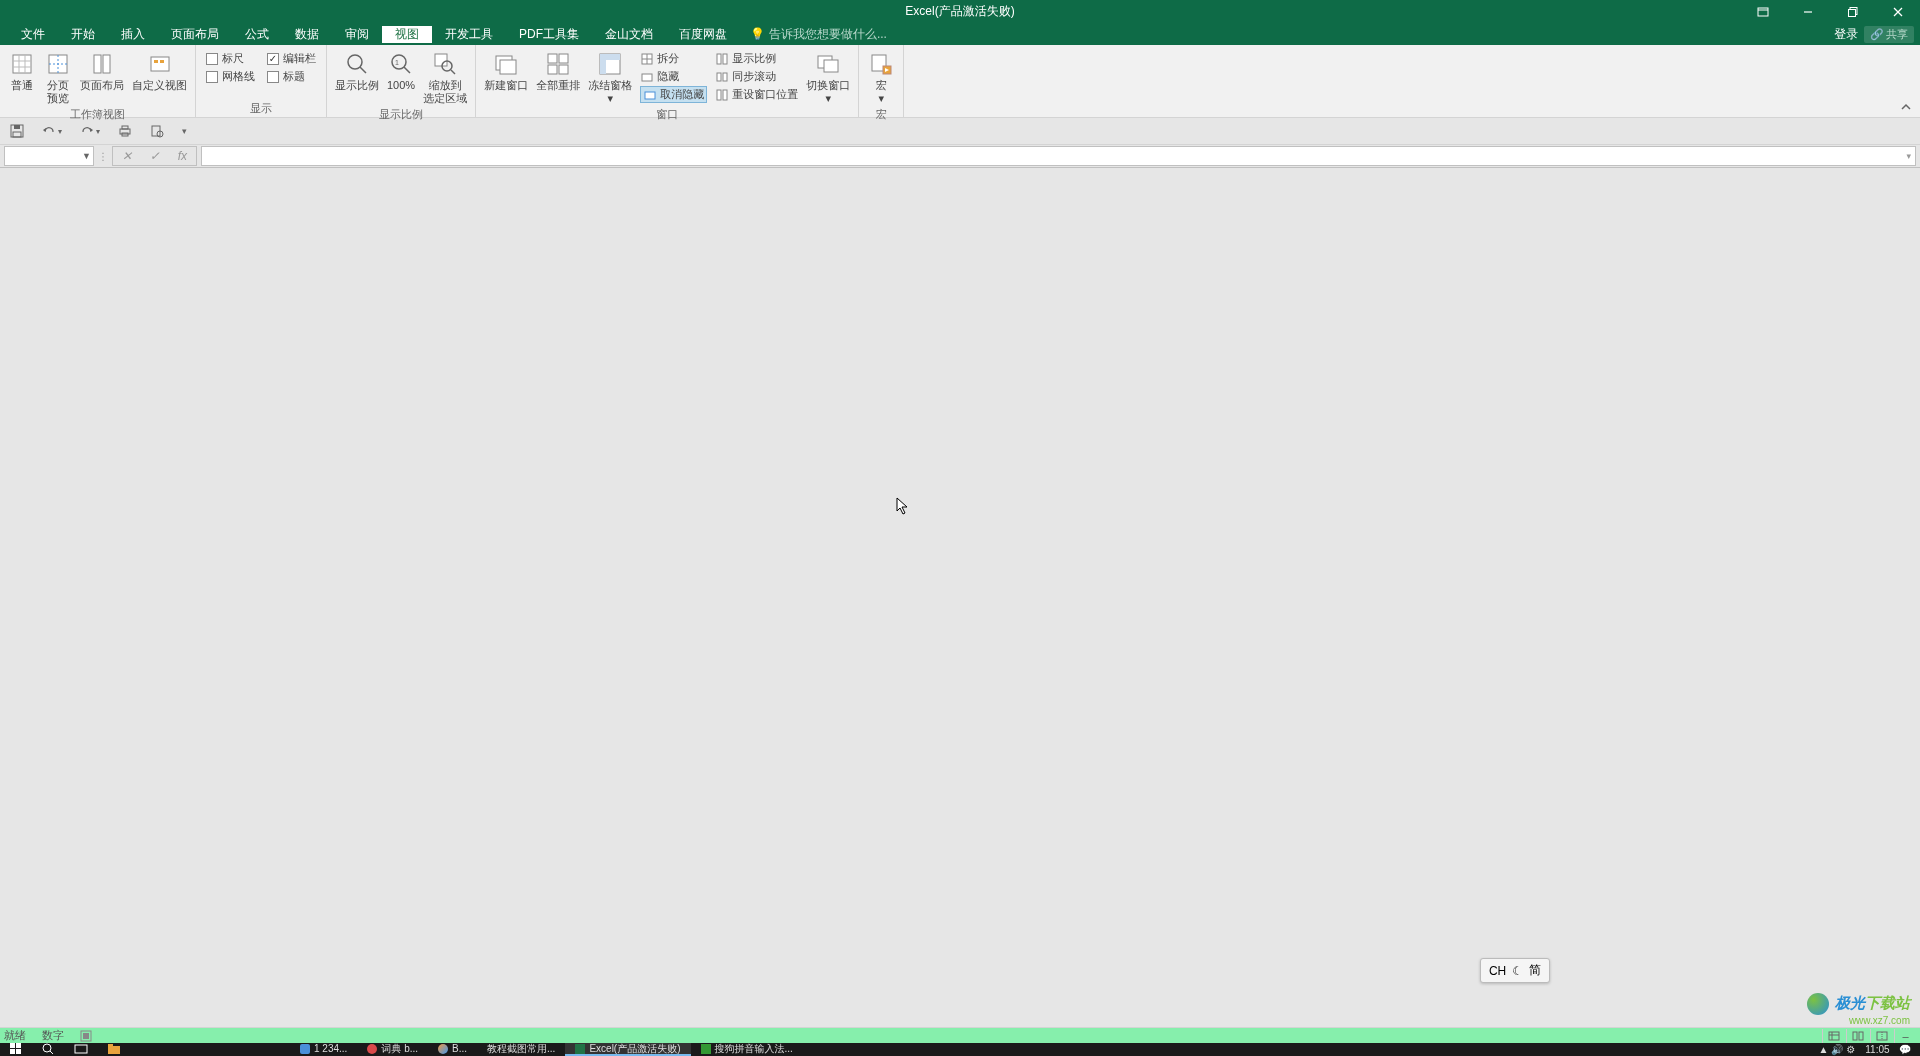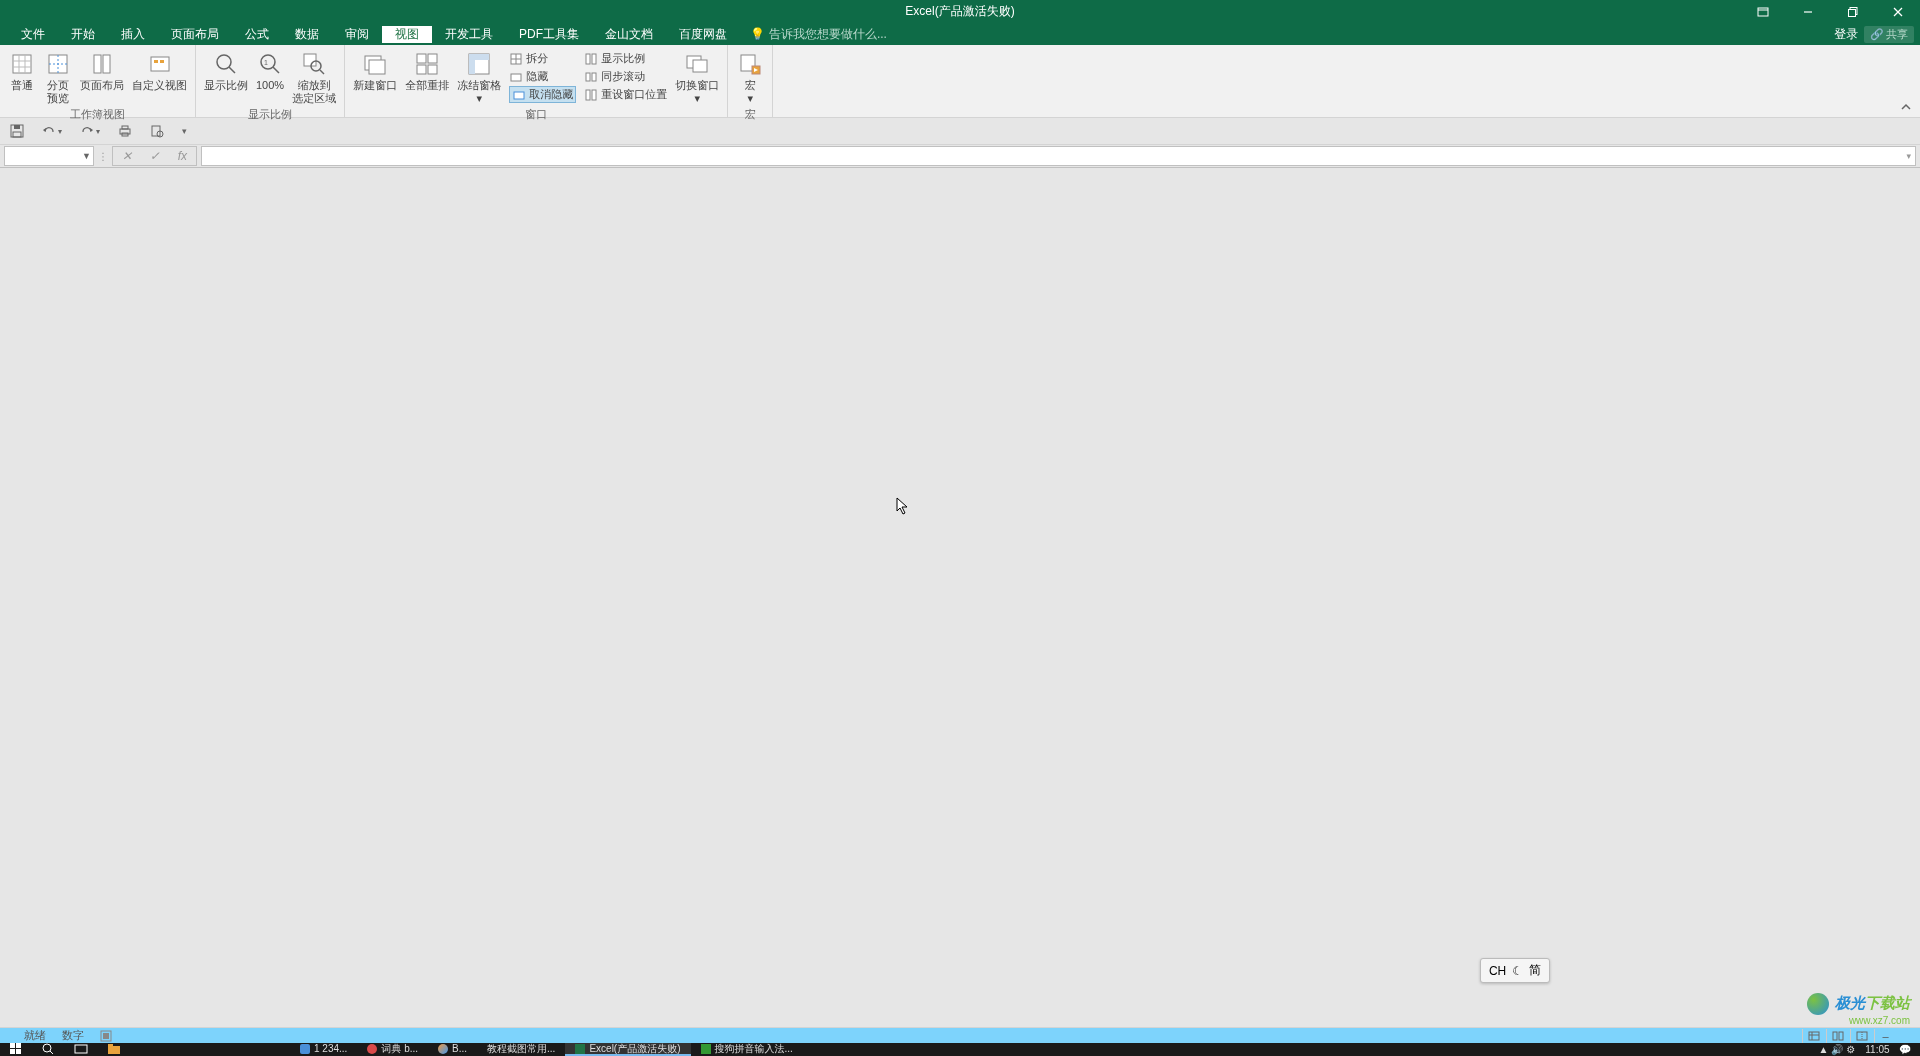--- a/index.html
+++ b/index.html
@@ -191,6 +191,31 @@
     <div class="ribbon-group-label">工作簿视图</div>
   </div>
 
+  <div class="ribbon-group">
+    <div class="ribbon-group-content">
+      <div class="check-col">
+        <div class="check-row">
+            <span class="checkbox"></span>
+            <span>标尺</span>
+          </div>
+        <div class="check-row">
+            <span class="checkbox"></span>
+            <span>网格线</span>
+          </div>
+      </div>
+      <div class="check-col">
+        <div class="check-row">
+            <span class="checkbox checked"></span>
+            <span>编辑栏</span>
+          </div>
+        <div class="check-row">
+            <span class="checkbox"></span>
+            <span>标题</span>
+          </div>
+      </div>
+    </div>
+    <div class="ribbon-group-label">显示</div>
+  </div>
 
   <div class="ribbon-group">
     <div class="ribbon-group-content">

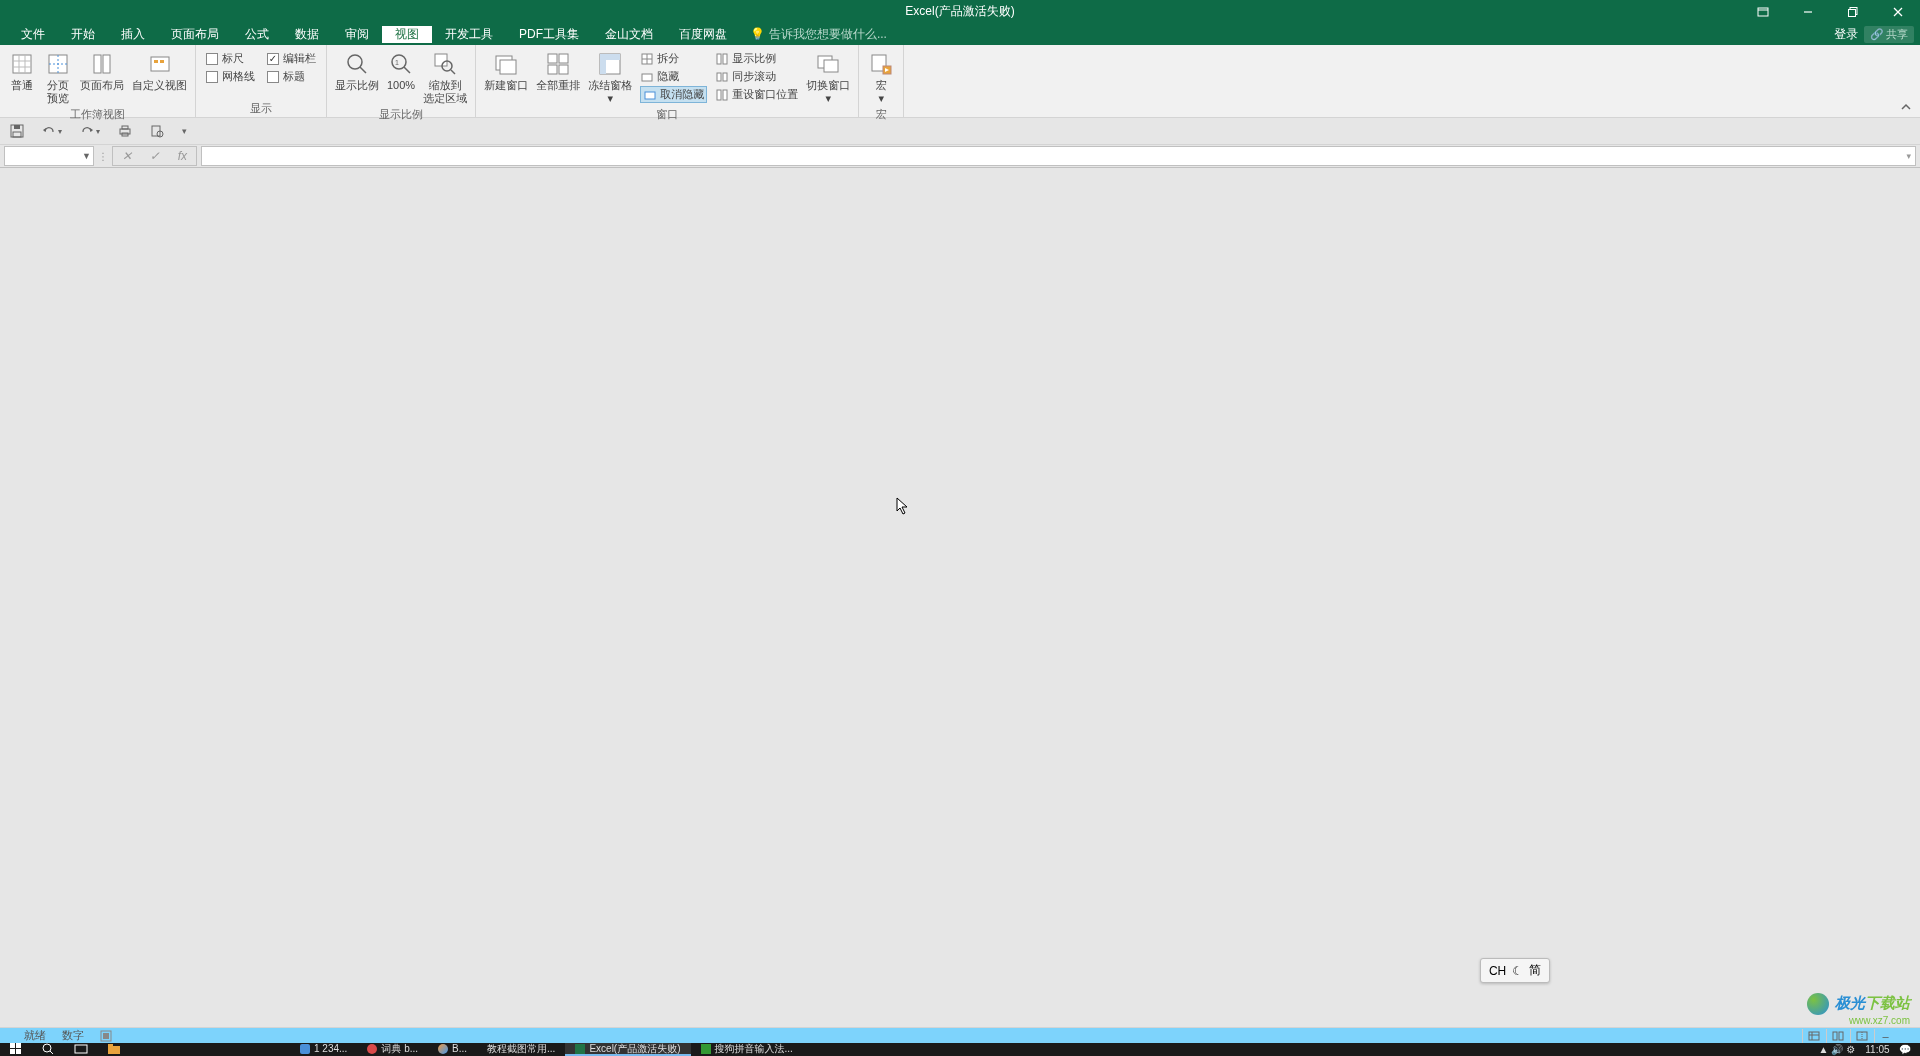--- a/index.html
+++ b/index.html
@@ -57,7 +57,7 @@
 .mainarea { position: absolute; top: 168px; bottom: 29px; left: 0; right: 0; background: #e6e6e6; }
 
 
-.statusbar { position: absolute; bottom: 13px; left: 0; right: 0; height: 16px; background: #7dd3fc; border-top: 1px solid #d4d4d4; display: flex; align-items: center; padding: 0 24px; font-size: 11px; color: #555; }
+.statusbar { position: absolute; bottom: 13px; left: 0; right: 0; height: 16px; background: #86efac; border-top: 1px solid #d4d4d4; display: flex; align-items: center; padding: 0 4px; font-size: 11px; color: #555; }
 .status-left { display: flex; gap: 16px; align-items: center; }
 .status-right { margin-left: auto; display: flex; align-items: center; gap: 2px; }
 .view-btn { width: 22px; height: 14px; border-left: 1px solid #ccc; display: flex; align-items: center; justify-content: center; cursor: pointer; }

